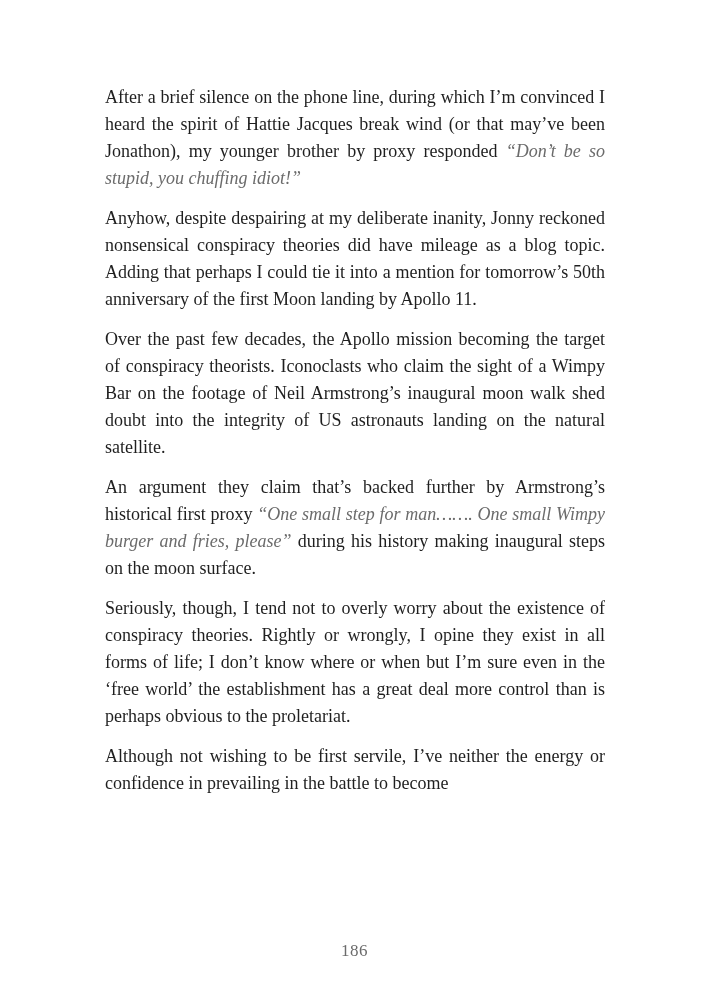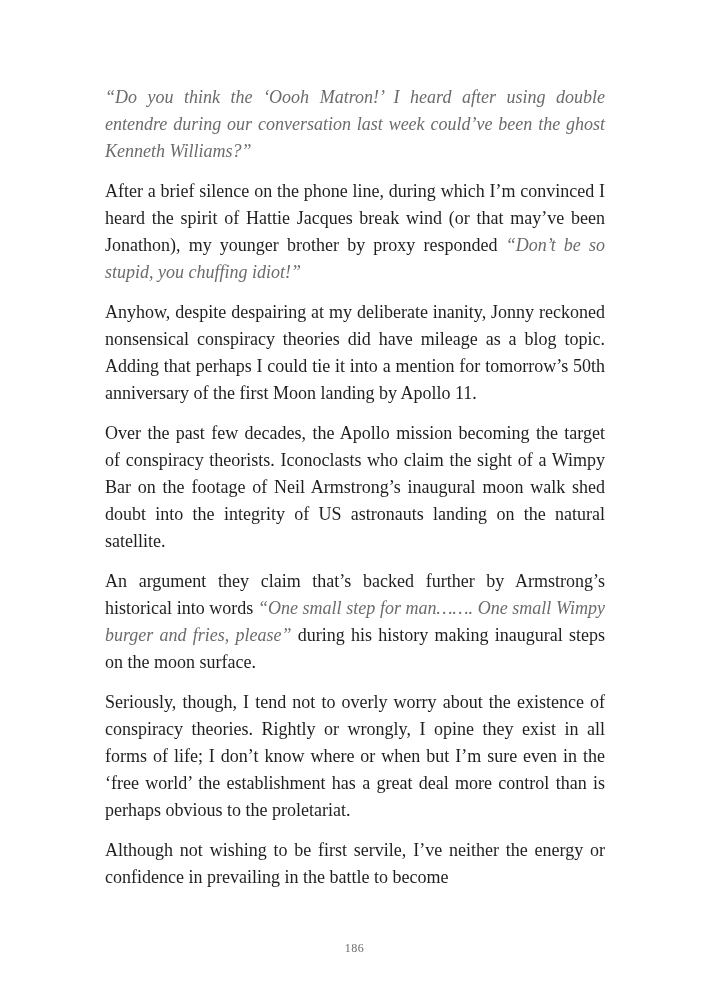--- a/index.html
+++ b/index.html
@@ -60,9 +60,6 @@
 <div class="page">
   <div class="content">
 
-    <p class="para">
-      <span class="seg-quote">“Do you think the ‘Oooh Matron!’ I heard after using double entendre during our conversation last week could’ve been the ghost Kenneth Williams?”</span>
-    </p>
 
     <p class="para">
       <span class="seg-normal">After a brief silence on the phone line, during which I’m convinced I heard the spirit of Hattie Jacques break wind (or that may’ve been Jonathon), my younger brother by proxy responded </span><span class="seg-quote">“Don’t be so stupid, you chuffing idiot!”</span>

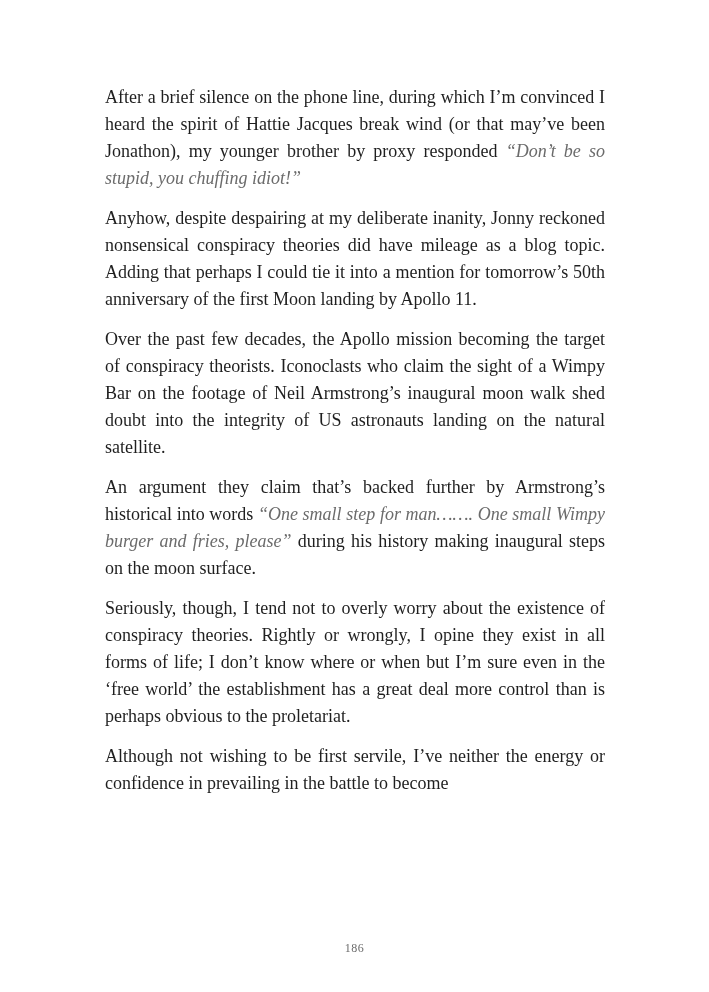--- a/index.html
+++ b/index.html
@@ -74,7 +74,7 @@
     </p>
 
     <p class="para">
-      <span class="seg-normal">An argument they claim that’s backed further by Armstrong’s historical into words </span><span class="seg-quote">“One small step for man……. One small Wimpy burger and fries, please”</span><span class="seg-normal"> during his history making inaugural steps on the moon surface.</span>
+      <span class="seg-normal">An argument they claim that’s backed further by Armstrong’s historical first proxy </span><span class="seg-quote">“One small step for man……. One small Wimpy burger and fries, please”</span><span class="seg-normal"> during his history making inaugural steps on the moon surface.</span>
     </p>
 
     <p class="para">

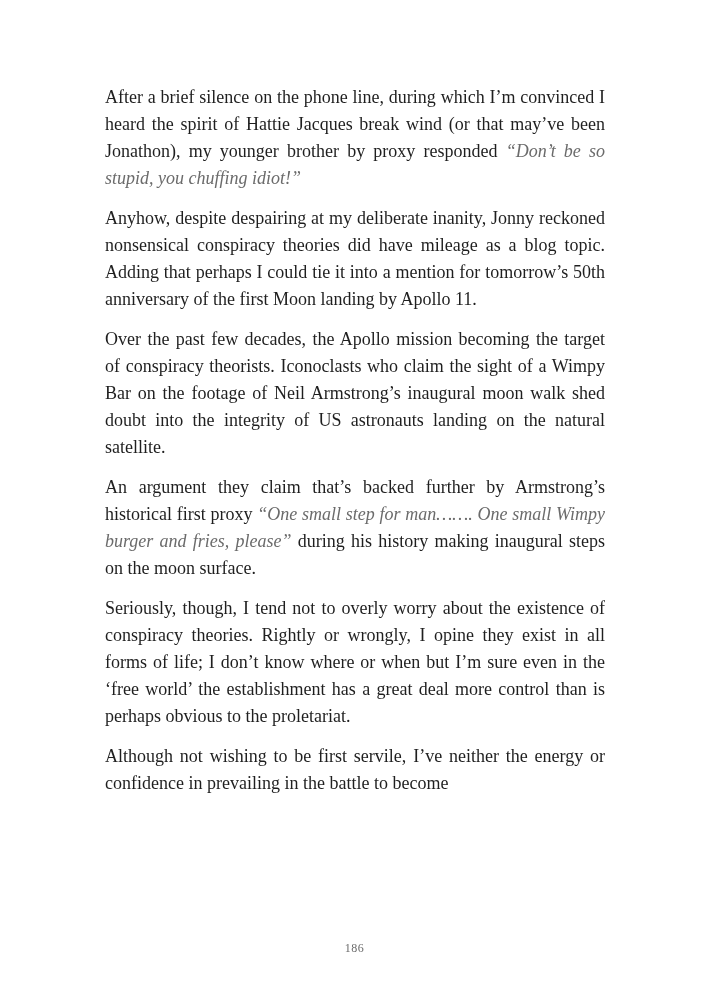--- a/index.html
+++ b/index.html
@@ -49,7 +49,7 @@
     right: 0;
     top: 941px;
     text-align: center;
-    font-size: 12px;
+    font-size: 17px;
     color: var(--pagenum-color);
     letter-spacing: 0.5px;
   }

